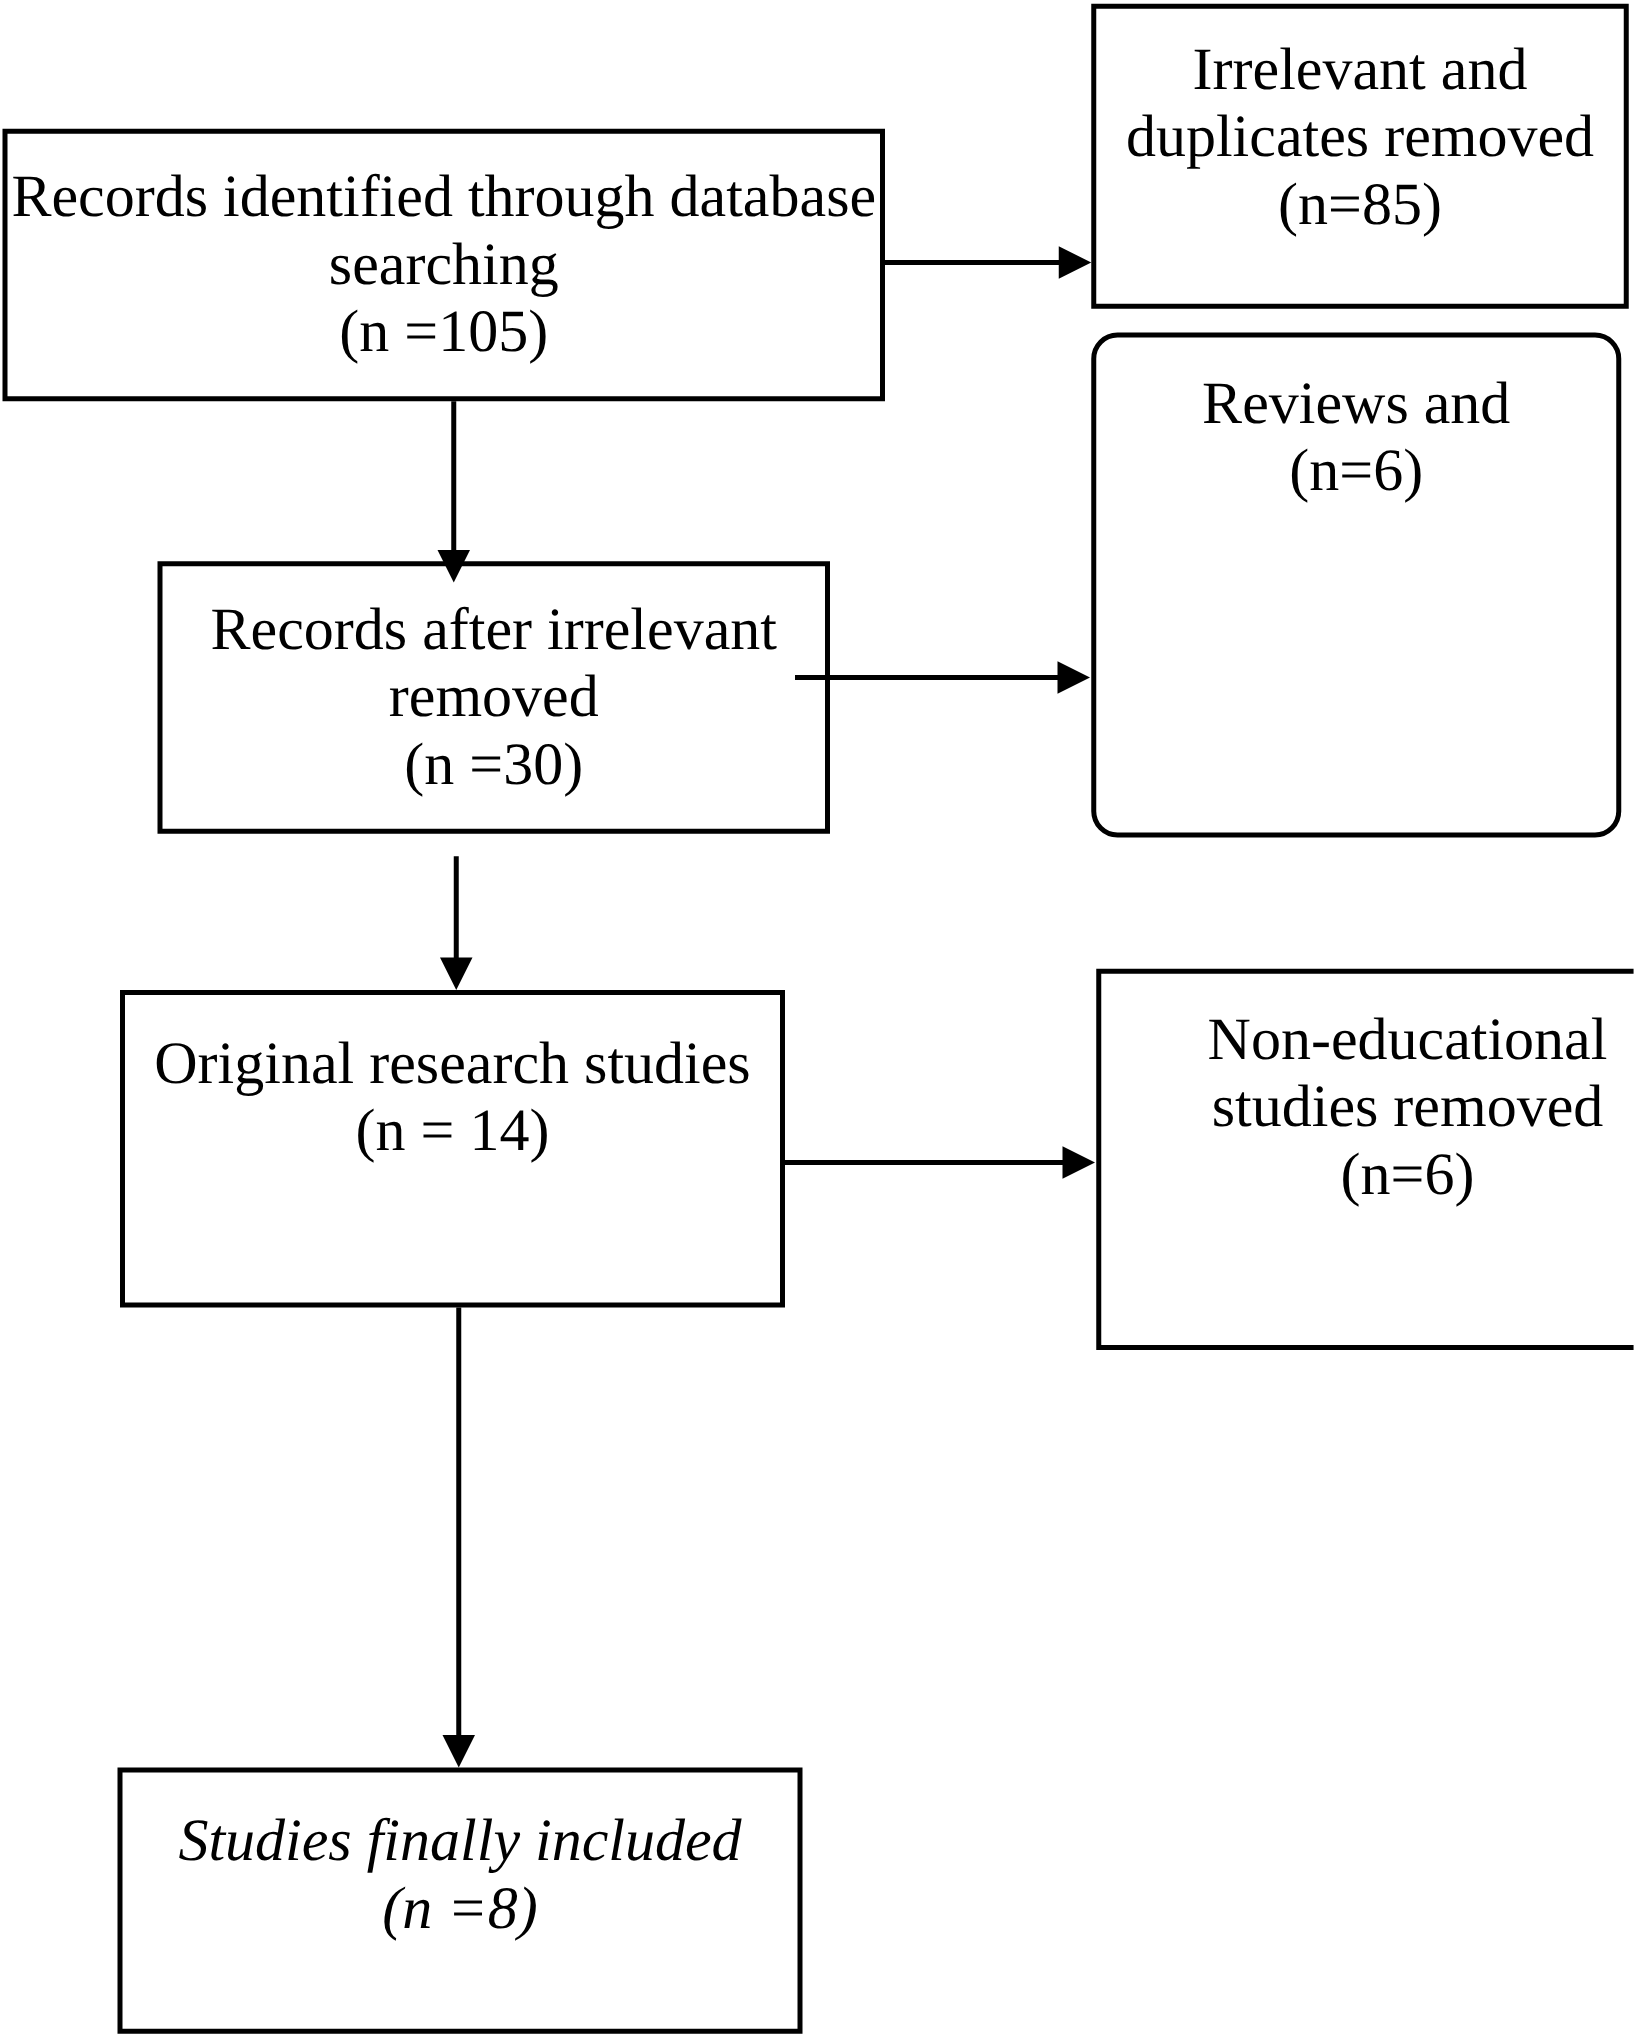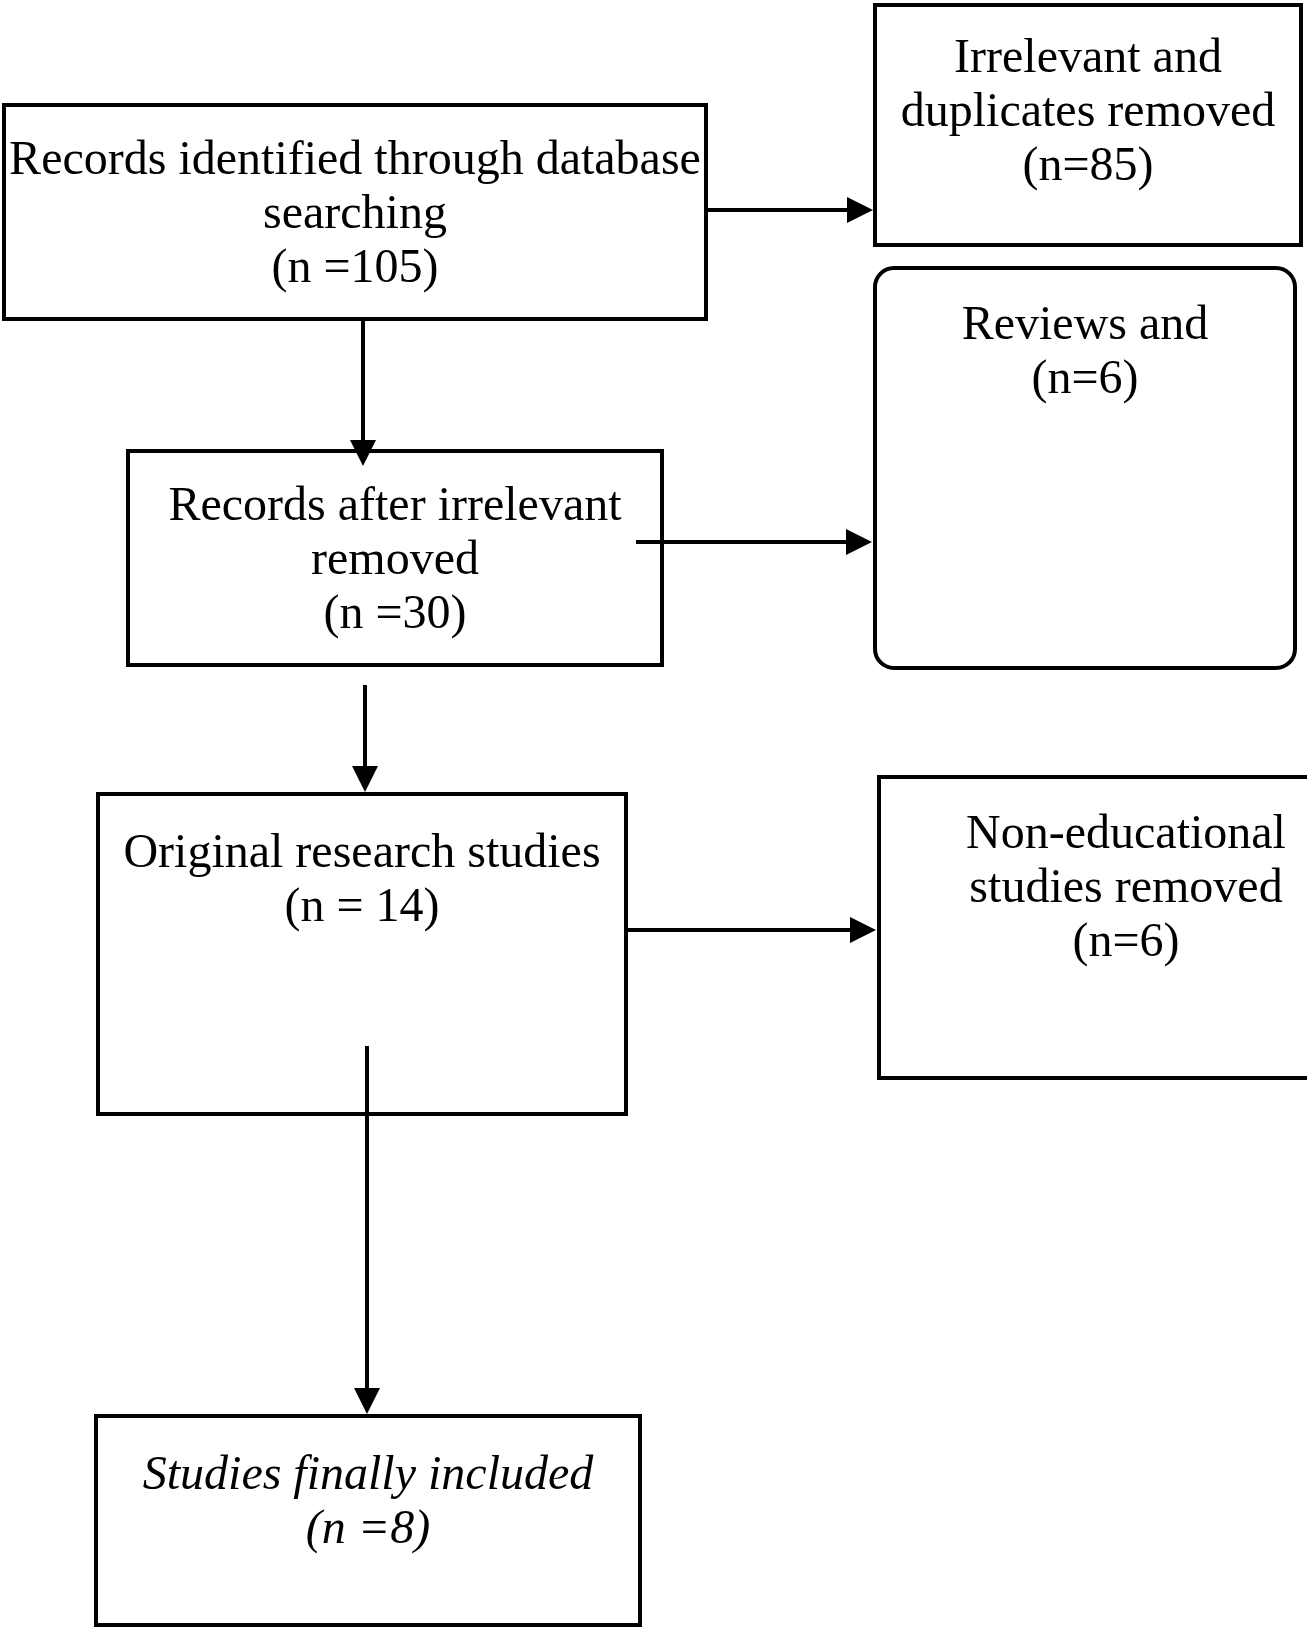--- a/index.html
+++ b/index.html
@@ -33,7 +33,7 @@
   
   #b-identified { left: 2px;  top: 103px;  width: 706px; height: 218px; justify-content: center; }
   #b-after      { left: 98px; top: 449px;  width: 538px; height: 218px; justify-content: center; margin-left: 28px; }
-  #b-original   { left: 96px; top: 792px;  width: 532px; height: 324px; justify-content: flex-start; padding-top: 28px; }
+  #b-original   { left: 96px; top: 792px;  width: 532px; height: 254px; justify-content: flex-start; padding-top: 28px; }
   #b-included   { left: 94px; top: 1414px; width: 548px; height: 213px; justify-content: flex-start; padding-top: 28px; font-style: italic; }
 
   

